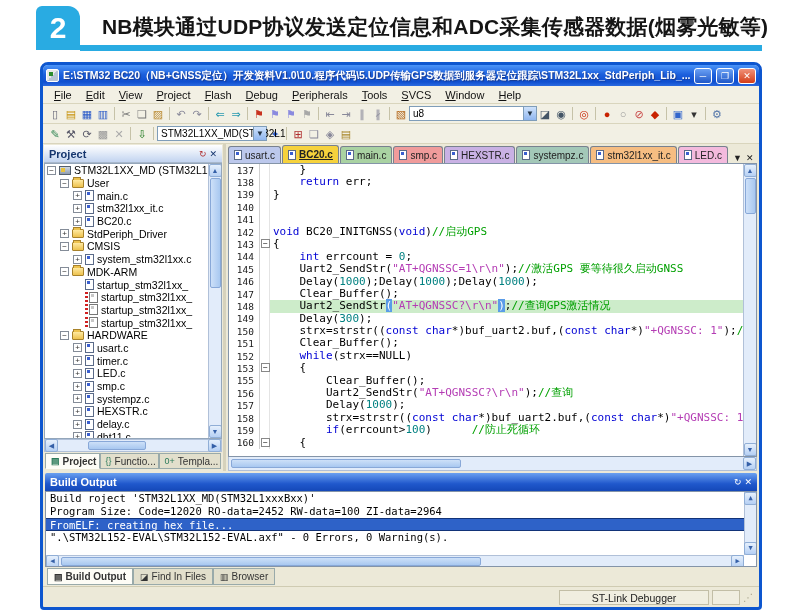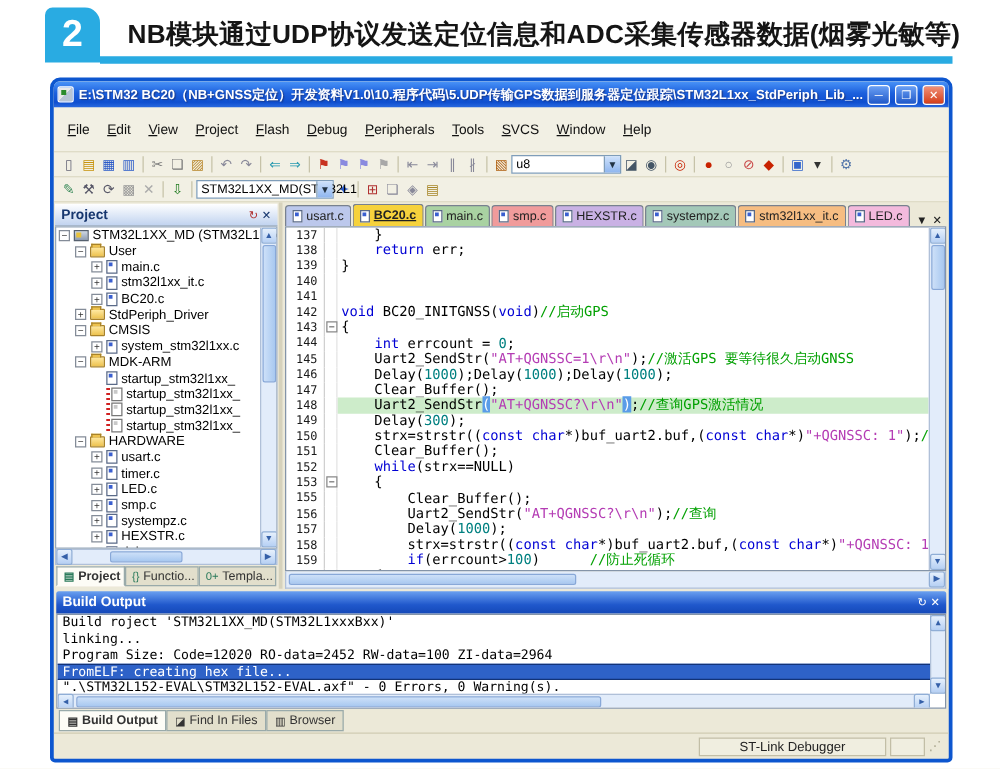--- a/index.html
+++ b/index.html
@@ -35,7 +35,7 @@
   }
   .win-btn.close { background:linear-gradient(180deg,#f0927a,#d43d18); }
   
-  .menubar { height:36px; flex:none; display:flex; align-items:center; padding:0 4px; font-size:11px; color:#111; background:#f2f0e4; border-bottom:1px solid #d9d5bd; }
+  .menubar { height:18px; flex:none; display:flex; align-items:center; padding:0 4px; font-size:11px; color:#111; background:#f2f0e4; border-bottom:1px solid #d9d5bd; }
   .menu-item { padding:1px 7px; white-space:nowrap; }
   .toolbar { height:20px; flex:none; display:flex; align-items:center; padding:0 4px; background:#f2f0e4; border-bottom:1px solid #d9d5bd; }
   .tb-icon { width:16px; height:16px; text-align:center; line-height:16px; font-size:11px; flex:none; }

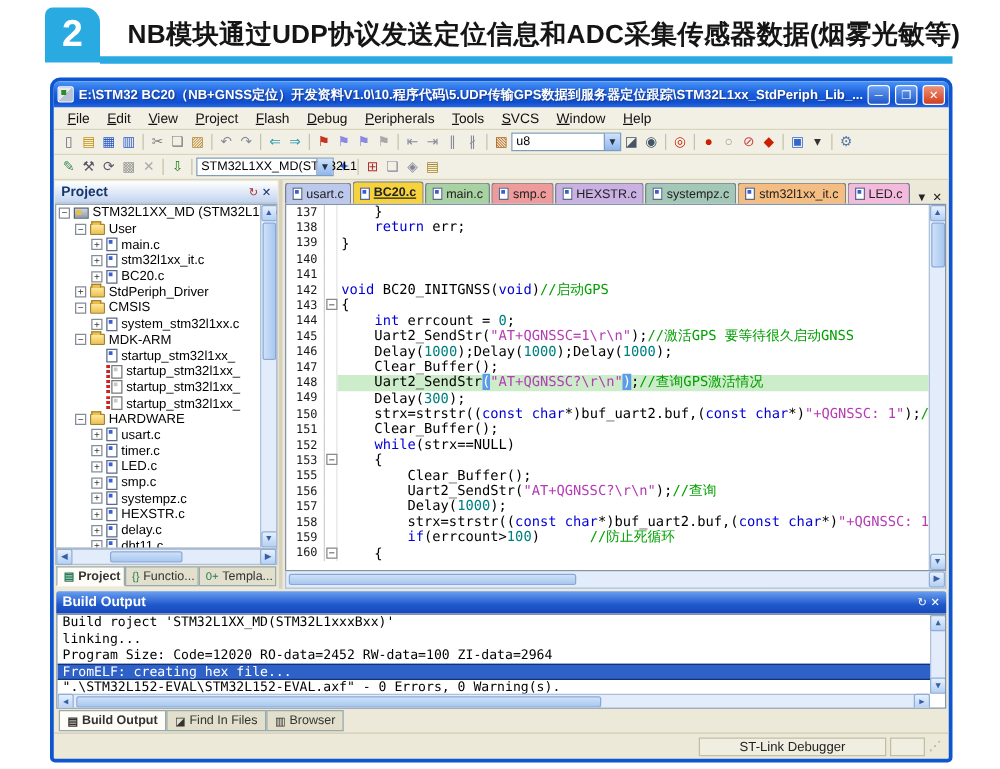--- a/index.html
+++ b/index.html
@@ -169,7 +169,7 @@
       <span class="tb-icon" style="color: rgb(136, 136, 153);">∦</span>
       <span class="tb-sep"></span>
       <span class="tb-icon" style="color: rgb(176, 96, 16);">▧</span>
-      <span class="tb-combo" style="width: 88px;">
+      <span class="tb-combo" style="width: 128px;">
         <span>u8</span>
         <span class="arrow">▼</span>
       </span>

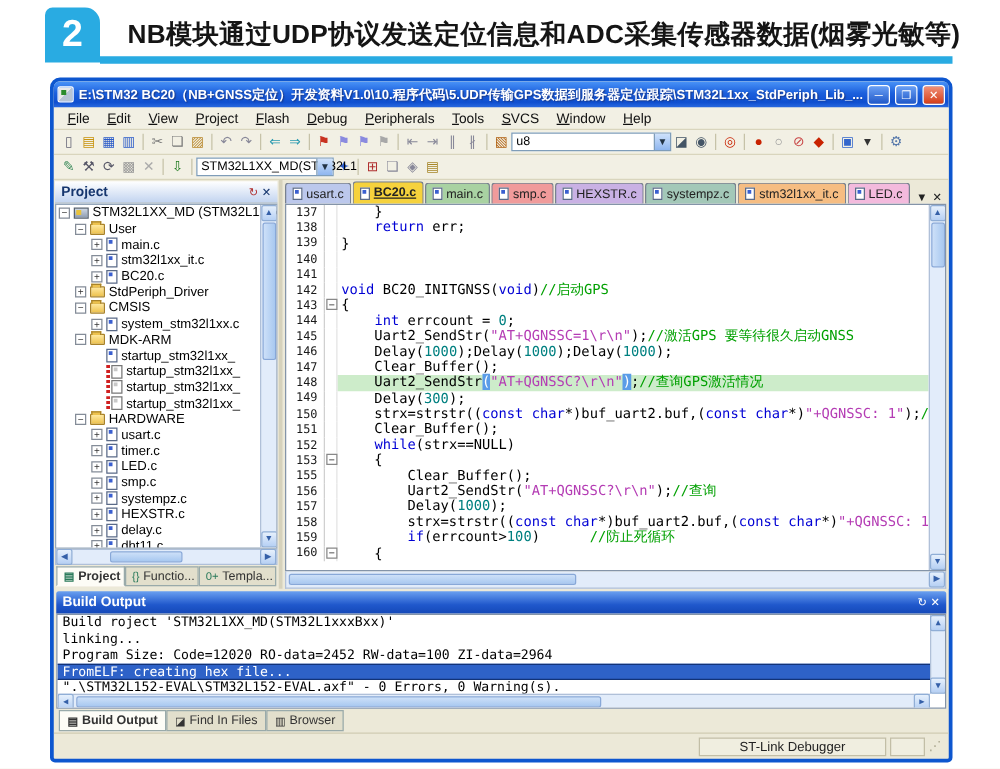--- a/index.html
+++ b/index.html
@@ -447,7 +447,6 @@
     </div>
     <div class="build-content" id="buildOut">
         <div class="brow">Build roject 'STM32L1XX_MD(STM32L1xxxBxx)'</div>
-        <div class="brow">linking...</div>
         <div class="brow">Program Size: Code=12020 RO-data=2452 RW-data=100 ZI-data=2964</div>
         <div class="brow sel">FromELF: creating hex file...</div>
         <div class="brow">".\STM32L152-EVAL\STM32L152-EVAL.axf" - 0 Errors, 0 Warning(s).</div>

